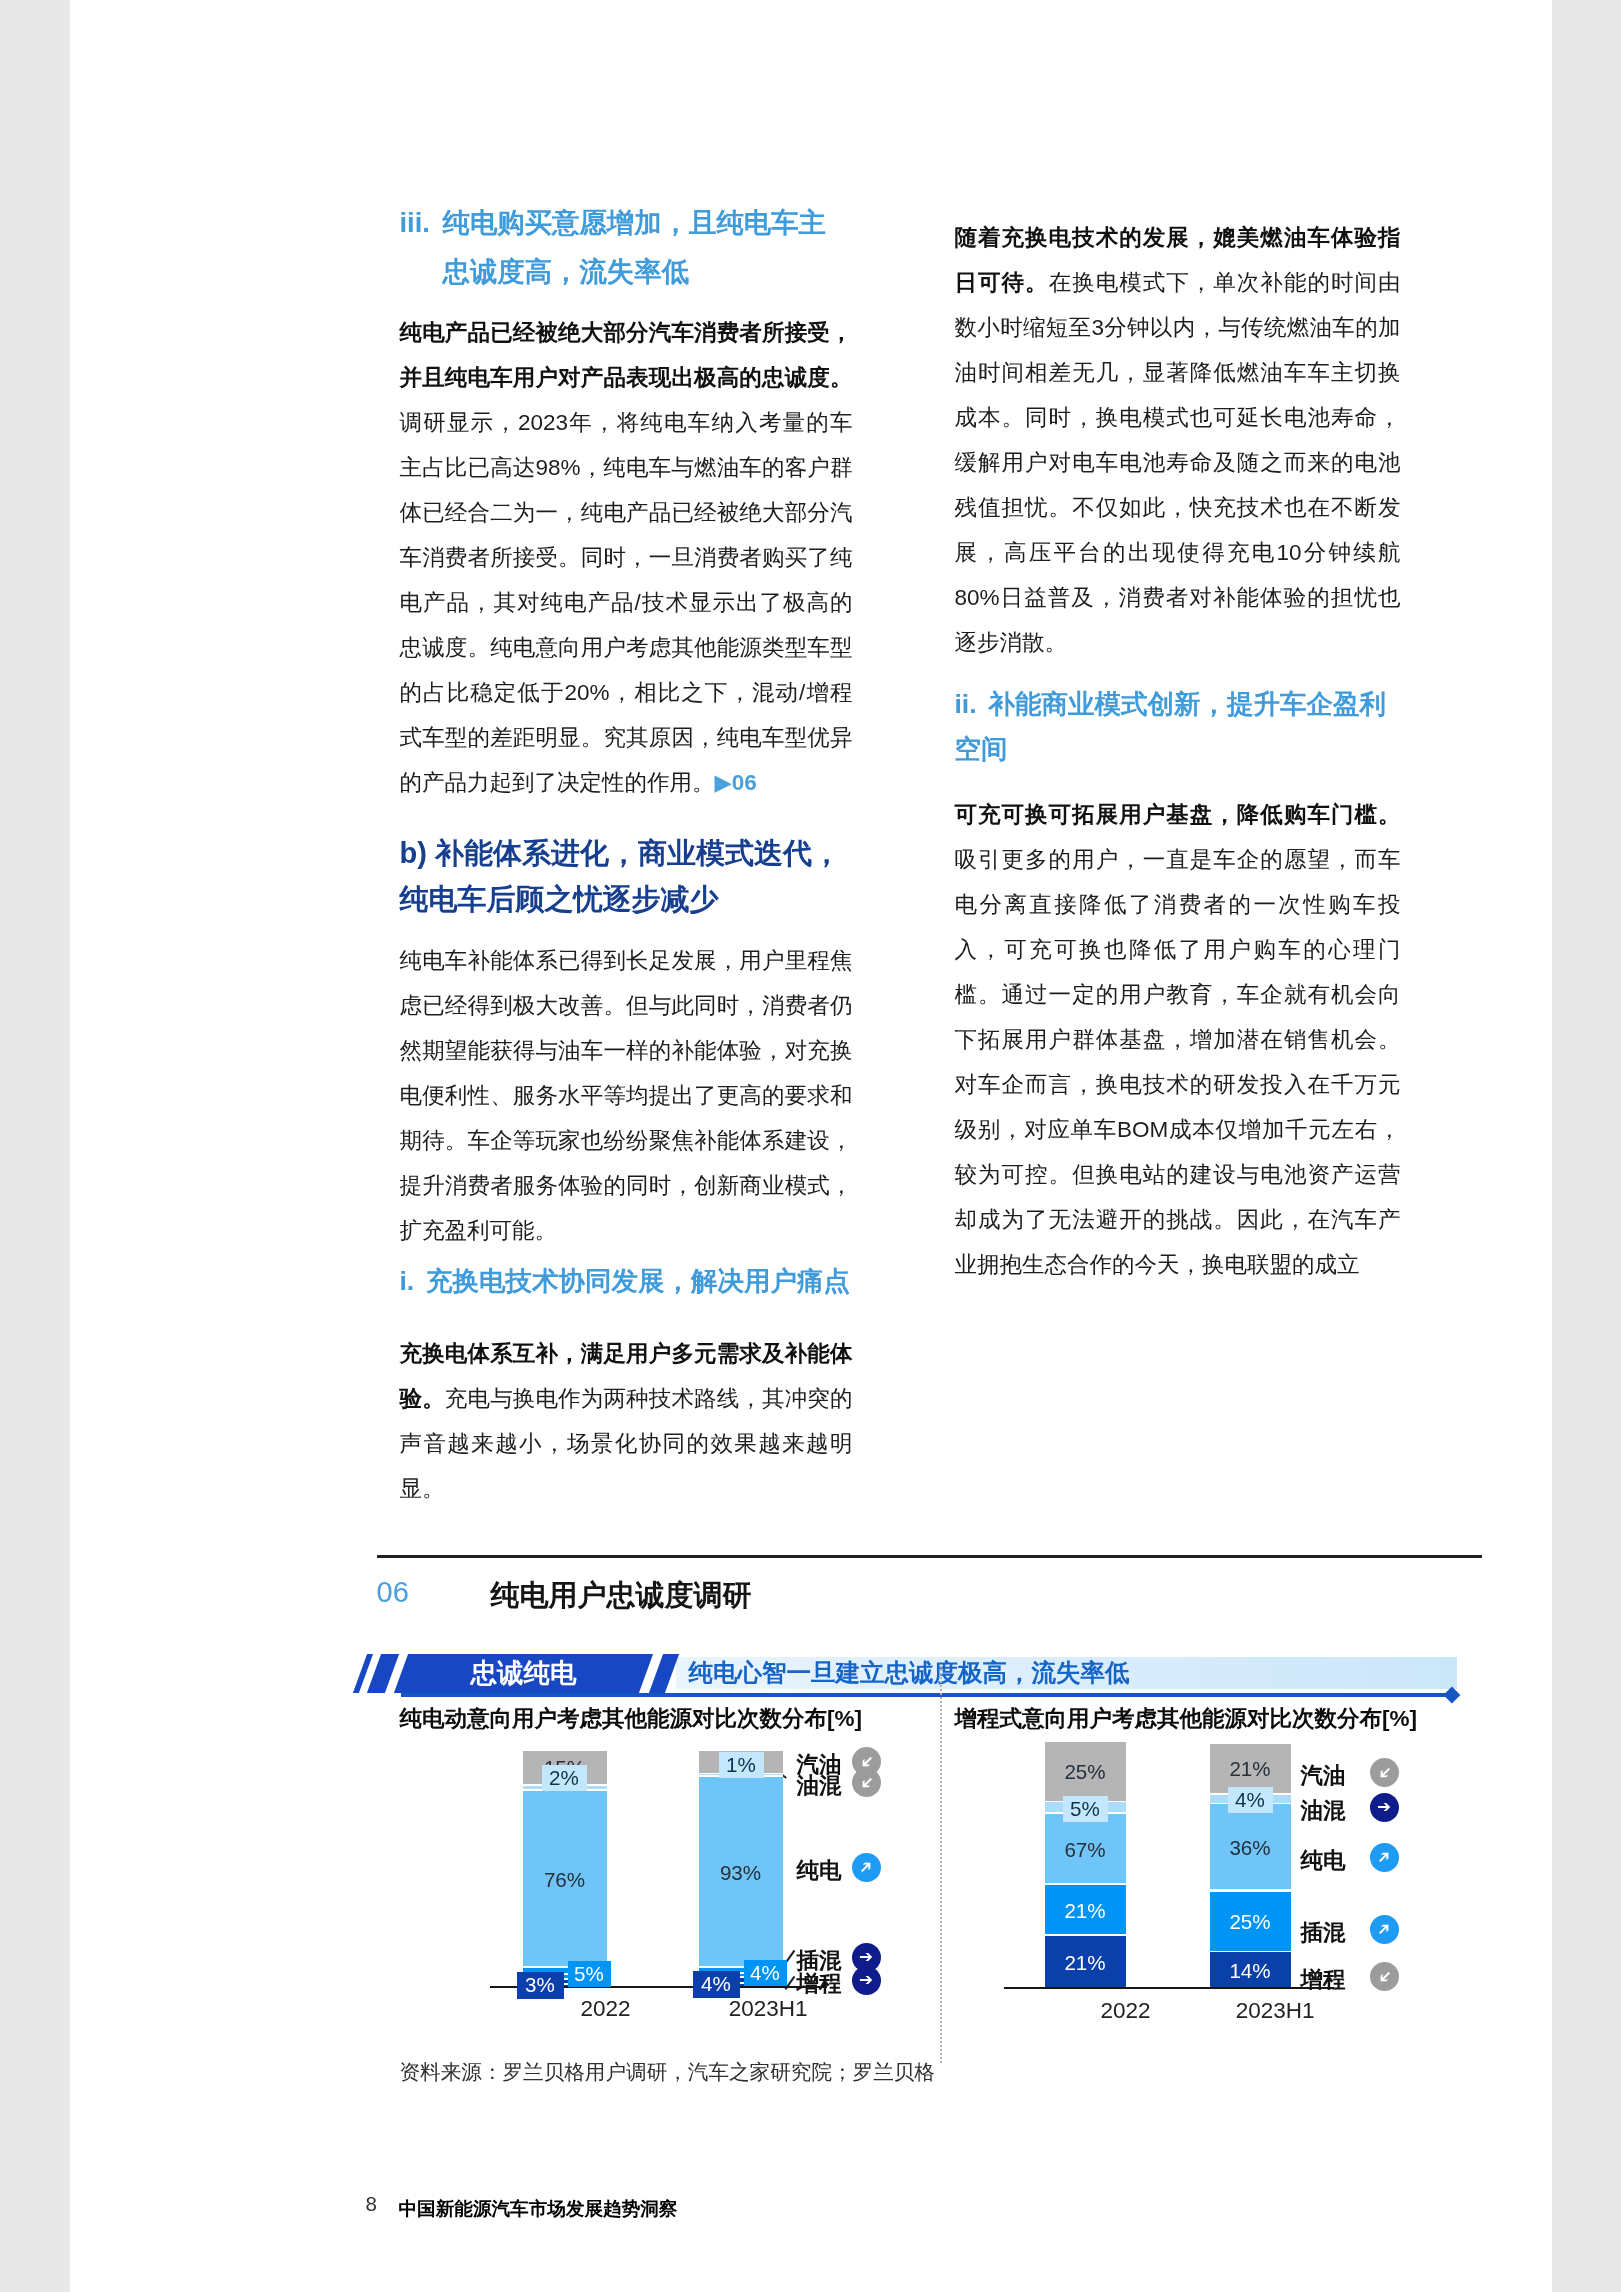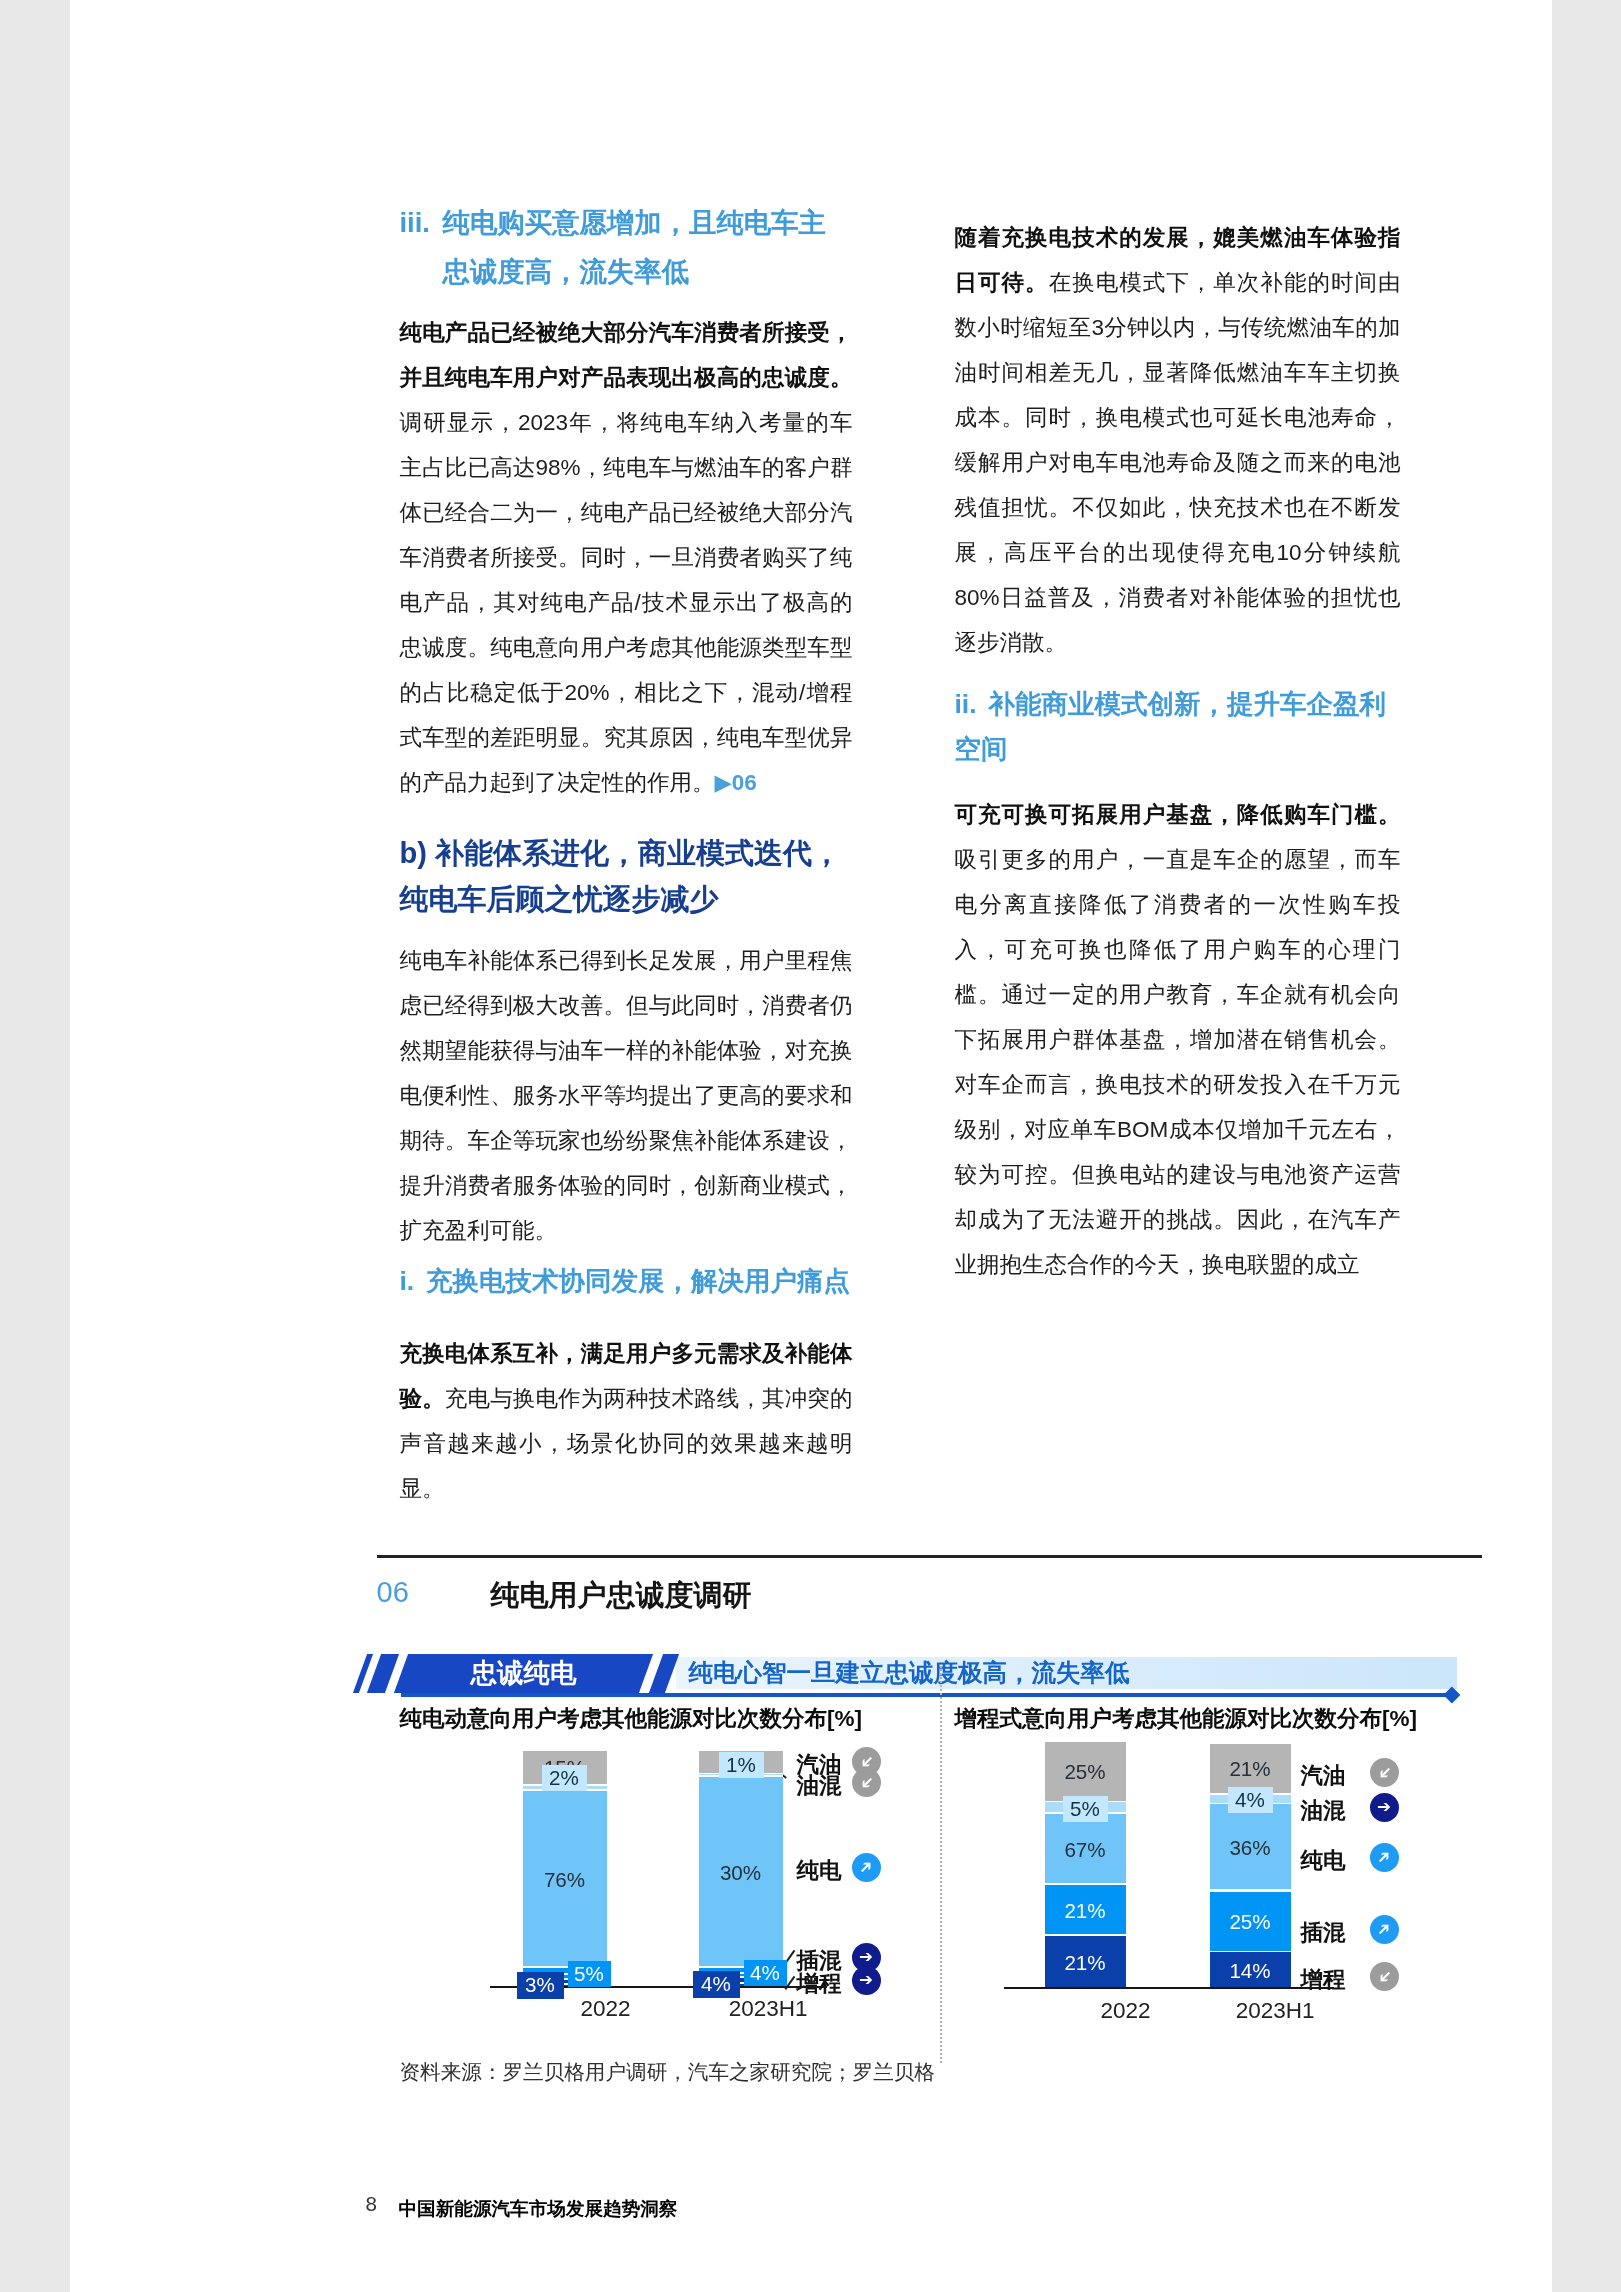--- a/index.html
+++ b/index.html
@@ -123,7 +123,7 @@
       <div class="seg" style="left: 629px; top: 1774px; width: 84px; height: 2.9px; background: rgb(171, 221, 250); z-index: 2; border-bottom: 2px solid rgb(255, 255, 255);"></div>
       <div class="seg-box" style="left: 649px; top: 1752px; width: 45px; height: 25.5px; background: rgb(195, 231, 252); color: rgb(19, 50, 74);">1%</div>
       <div class="seg" style="left: 629px; top: 1777px; width: 84px; height: 191px; background: rgb(111, 197, 248); z-index: 2; border-bottom: 2px solid rgb(255, 255, 255);"></div>
-      <div class="seg-label" style="left: 629px; top: 1860px; width: 84px; color: rgb(38, 48, 58);">30%</div>
+      <div class="seg-label" style="left: 629px; top: 1860px; width: 84px; color: rgb(38, 48, 58);">93%</div>
       <div class="seg" style="left: 629px; top: 1968px; width: 84px; height: 9.8px; background: rgb(0, 149, 244); z-index: 2; border-bottom: 2px solid rgb(255, 255, 255);"></div>
       <div class="wline" style="left: 635px; top: 1972px; width: 41px;"></div>
       <div class="seg-box" style="left: 674px; top: 1960px; width: 43px; height: 25.5px; background: rgb(0, 149, 244); color: rgb(255, 255, 255);">4%</div>

